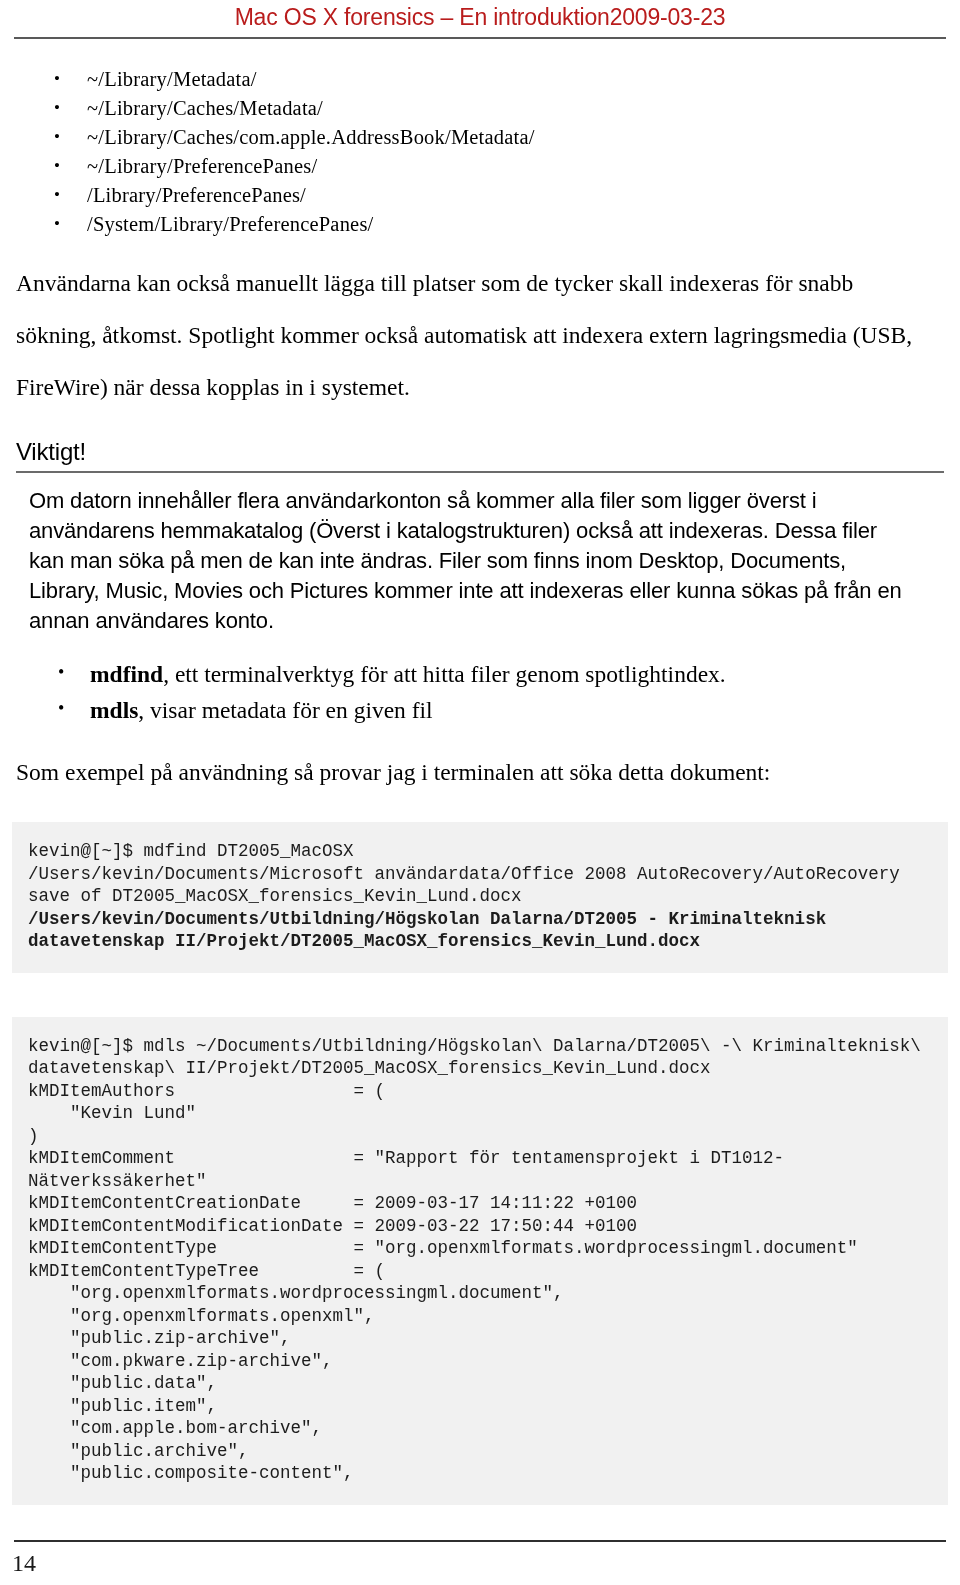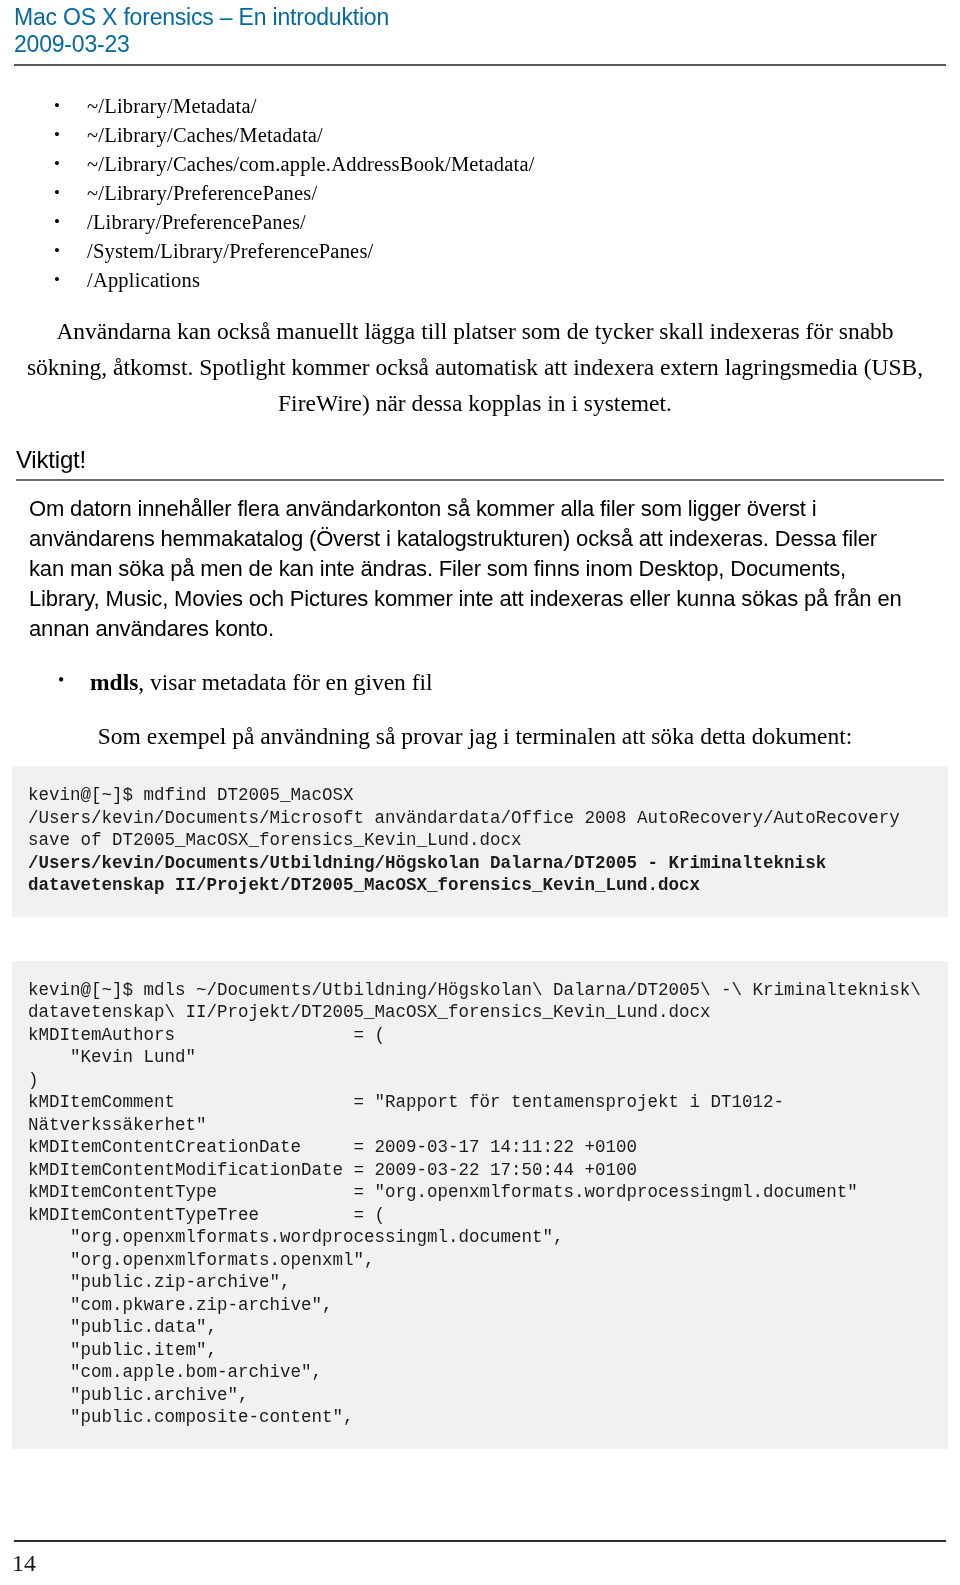--- a/index.html
+++ b/index.html
@@ -27,14 +27,13 @@
   
   .page-header {
     display: flex;
-    justify-content: space-between;
+    justify-content: center;
     align-items: baseline;
     font-family: "Liberation Sans", sans-serif;
     font-size: 23px;
     letter-spacing: -0.2px;
     padding: 4px 2px 6px 2px;
-    color: #0369a1;
-    flex-direction: column;
+    color: #b91c1c;
   }
   .header-title { white-space: nowrap; }
   .header-date { white-space: nowrap; }

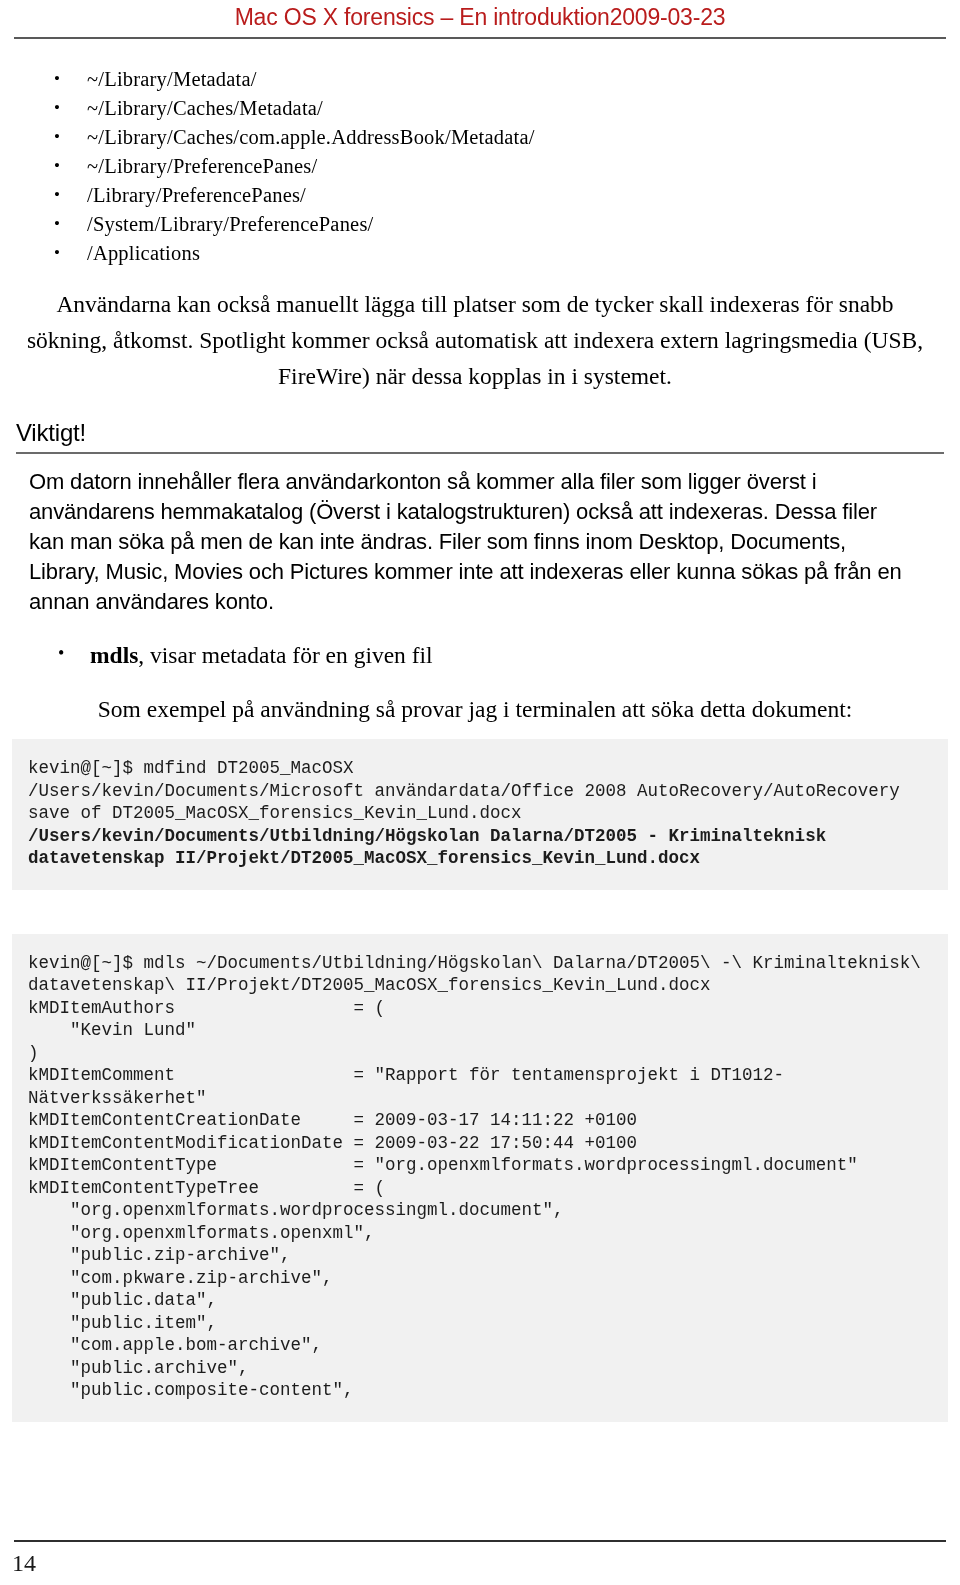--- a/index.html
+++ b/index.html
@@ -184,7 +184,6 @@
       <li>~/Library/PreferencePanes/</li>
       <li>/Library/PreferencePanes/</li>
       <li>/System/Library/PreferencePanes/</li>
-      <li>/Applications</li>
     </ul>
 
   <p class="body-text">Användarna kan också manuellt lägga till platser som de tycker skall indexeras för snabb sökning, åtkomst. Spotlight kommer också automatisk att indexera extern lagringsmedia (USB, FireWire) när dessa kopplas in i systemet.</p>

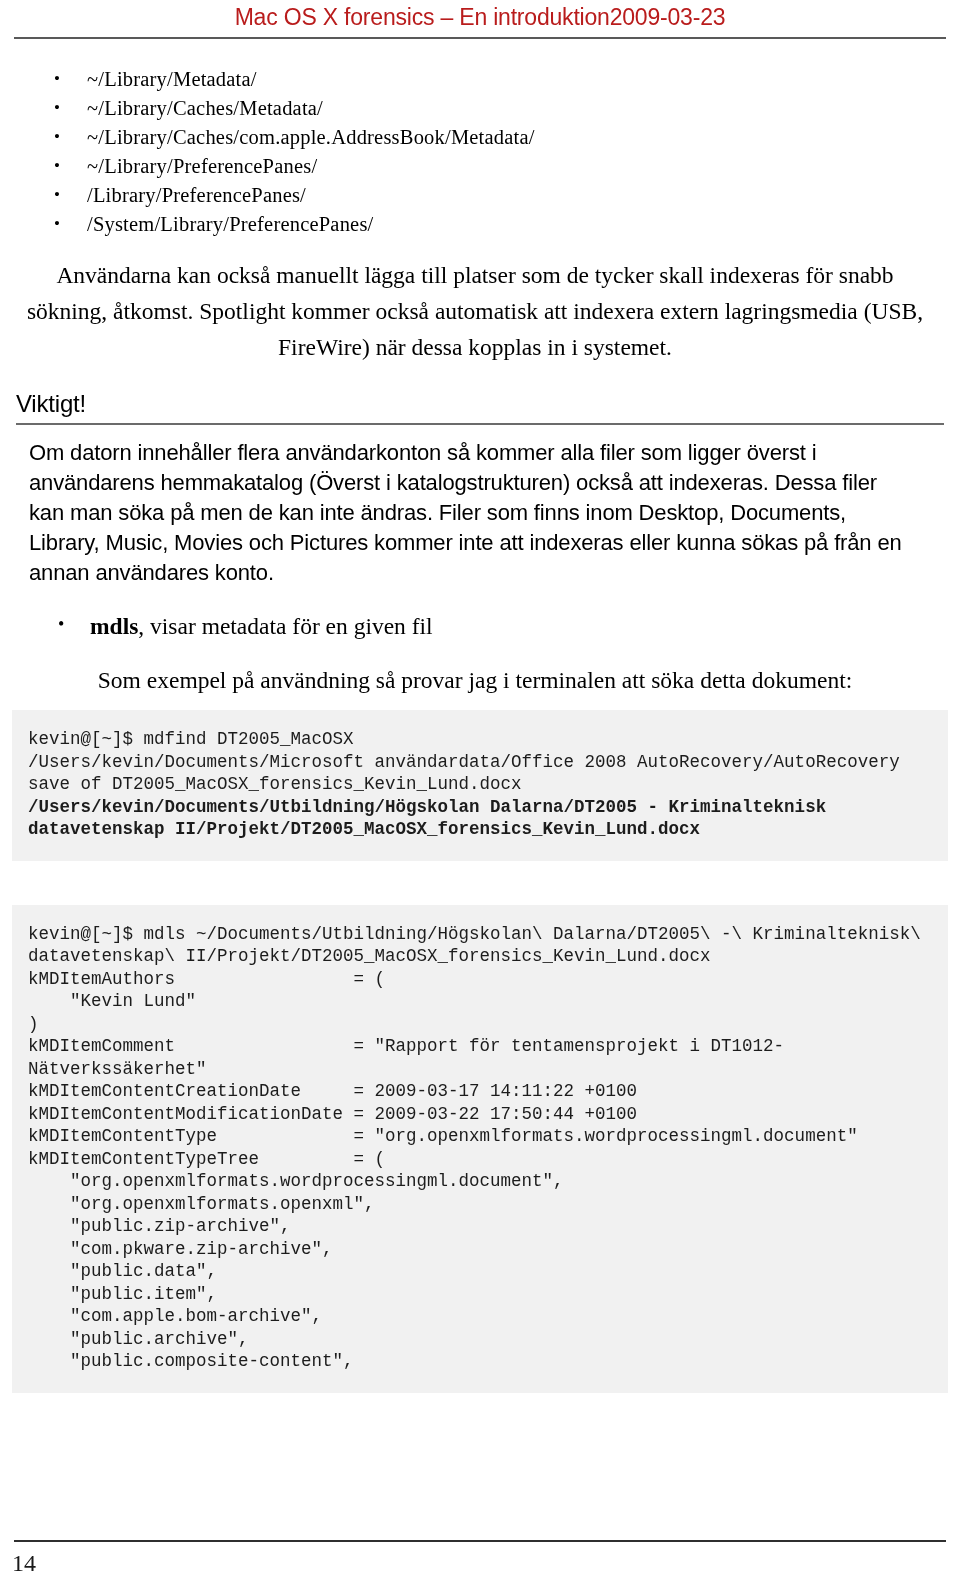--- a/index.html
+++ b/index.html
@@ -71,10 +71,10 @@
   .body-text {
     font-family: "Liberation Serif", serif;
     font-size: 23.5px;
-    line-height: 36px;
+    line-height: 52px;
     margin: 18px 0 0 0;
     padding: 0 14px 0 4px;
-    text-align: center;
+    text-align: left;
   }
 
   

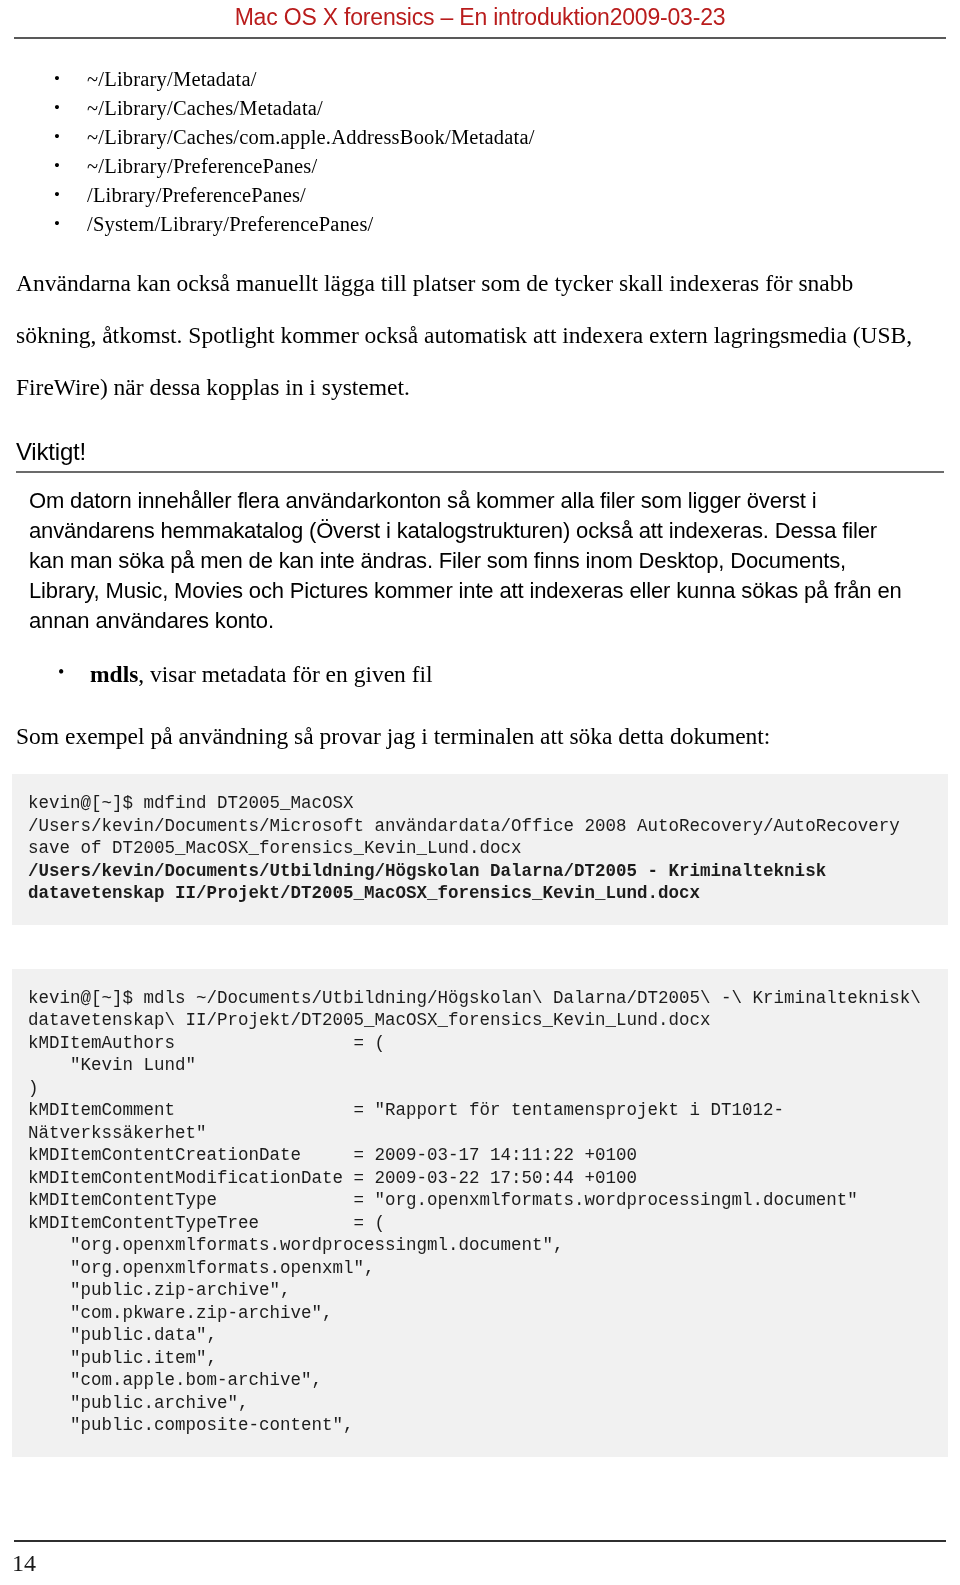--- a/index.html
+++ b/index.html
@@ -196,6 +196,7 @@
 
 
   <ul class="serif-list" id="tool-list">
+      <li><b>mdfind</b><span>, ett terminalverktyg för att hitta filer genom spotlightindex.</span></li>
       <li><b>mdls</b><span>, visar metadata för en given fil</span></li>
     </ul>
 

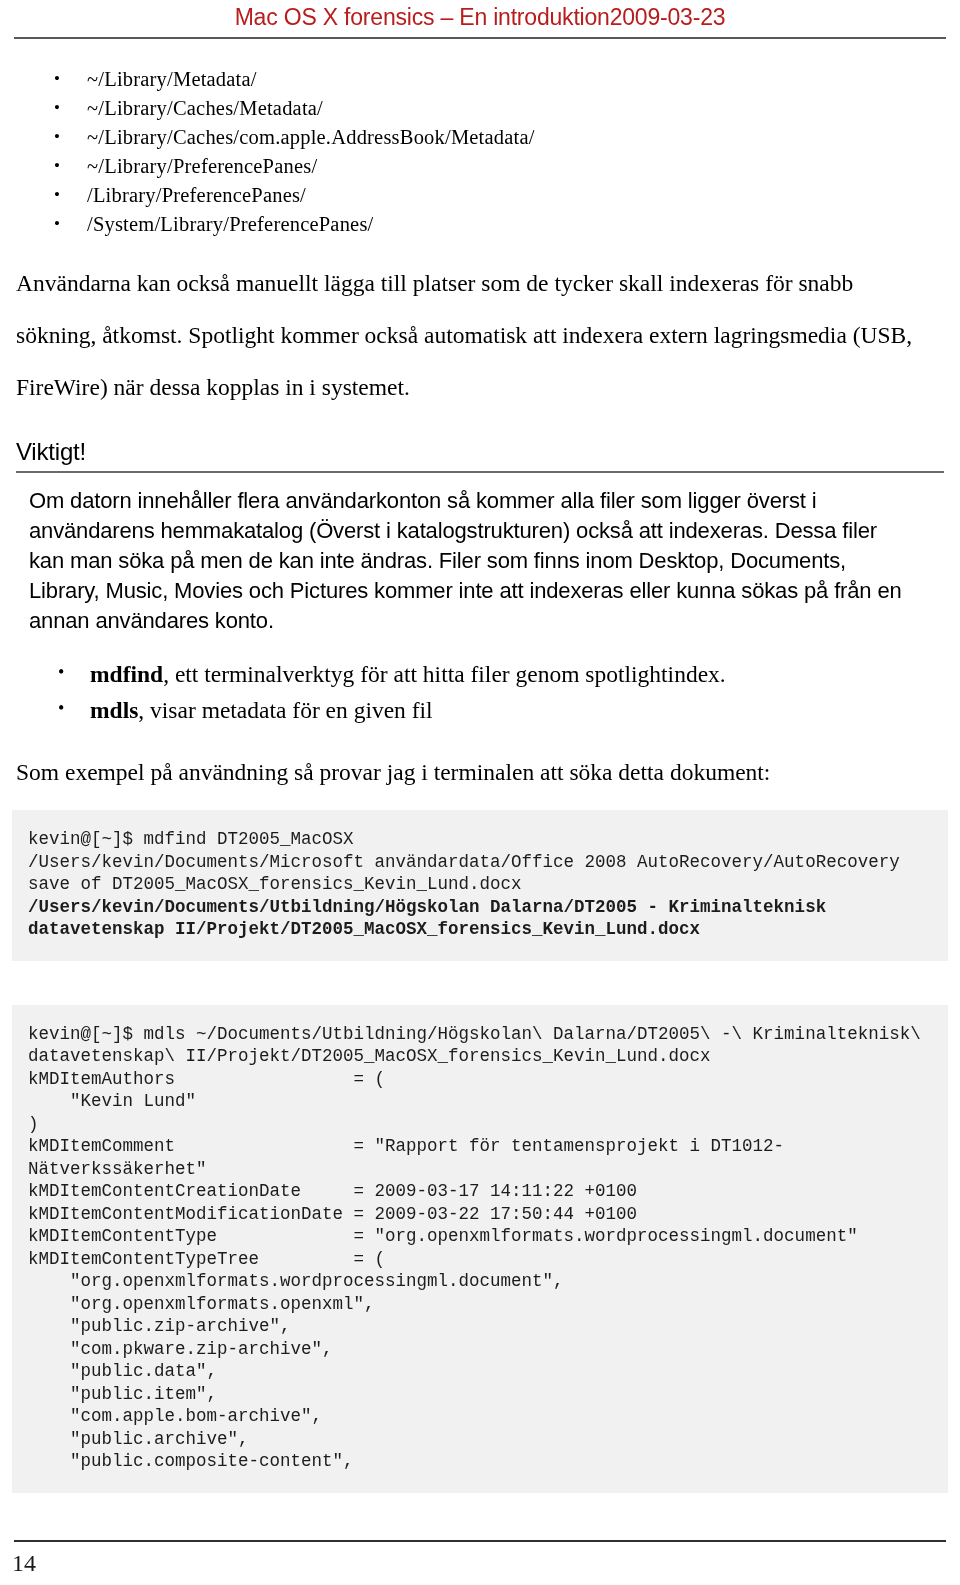--- a/index.html
+++ b/index.html
@@ -143,7 +143,7 @@
   .code-block .ln { display: block; min-height: 22.5px; }
   .code-block .ln.b { font-weight: bold; }
 
-  #code-mdfind { margin-top: 12px; }
+  #code-mdfind { margin-top: 24px; }
   #code-mdls { margin-top: 44px; }
 
   

